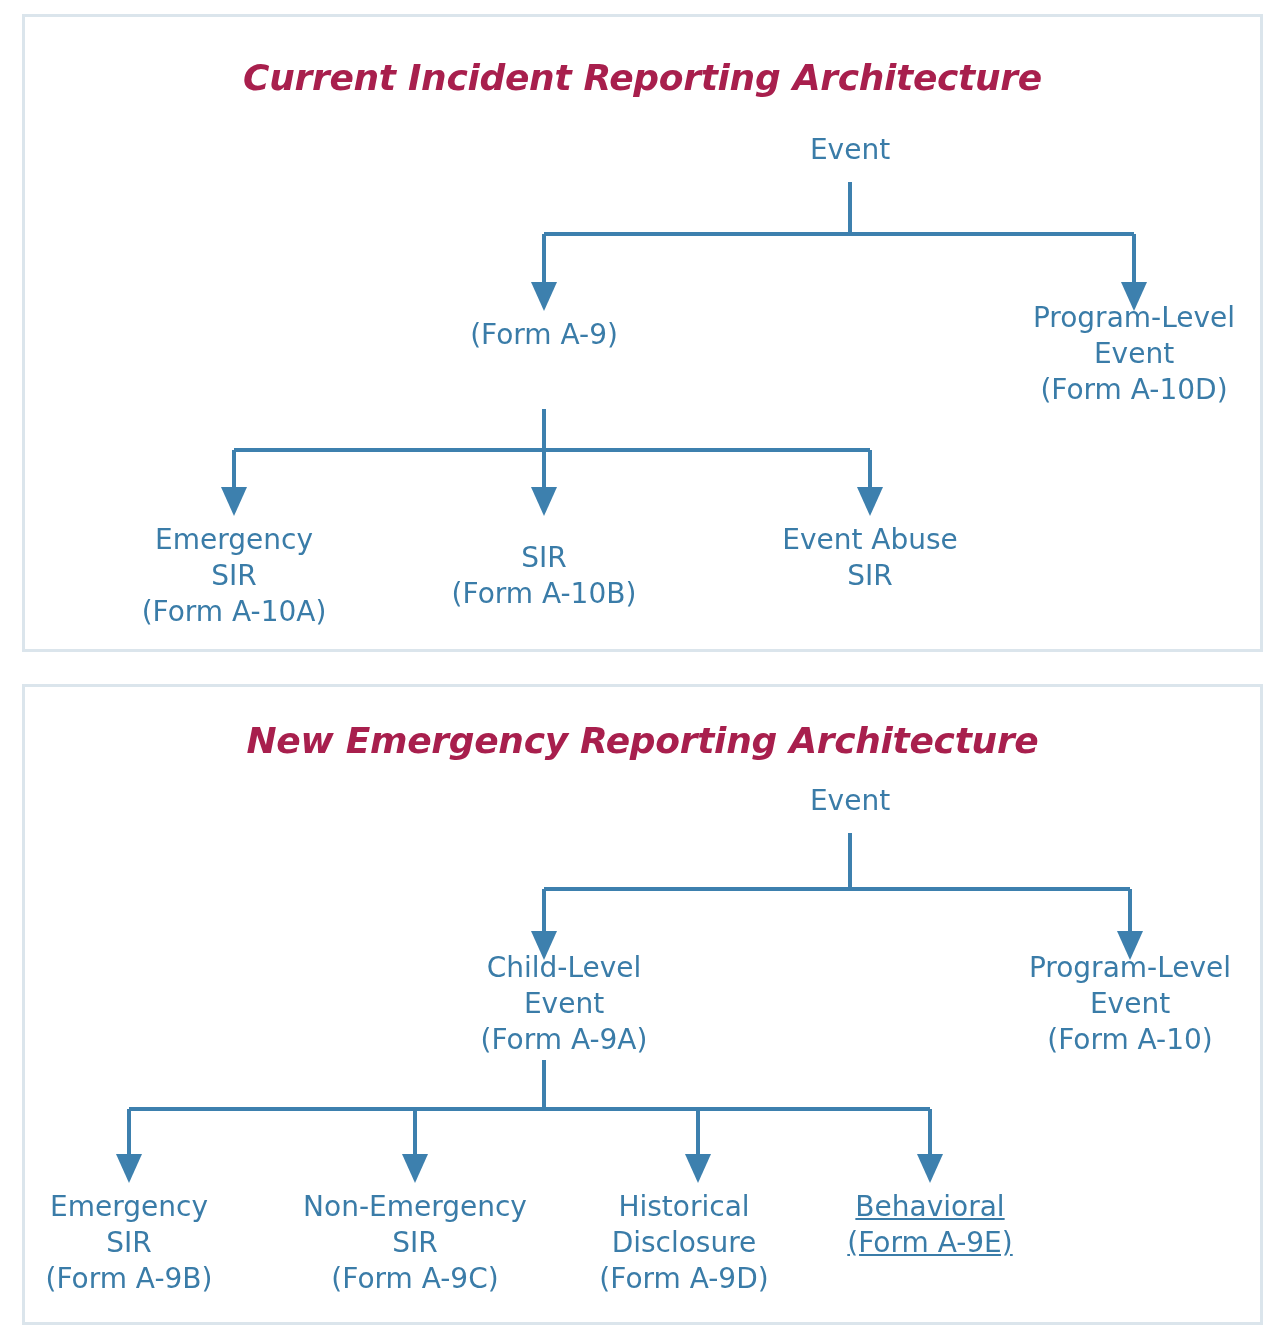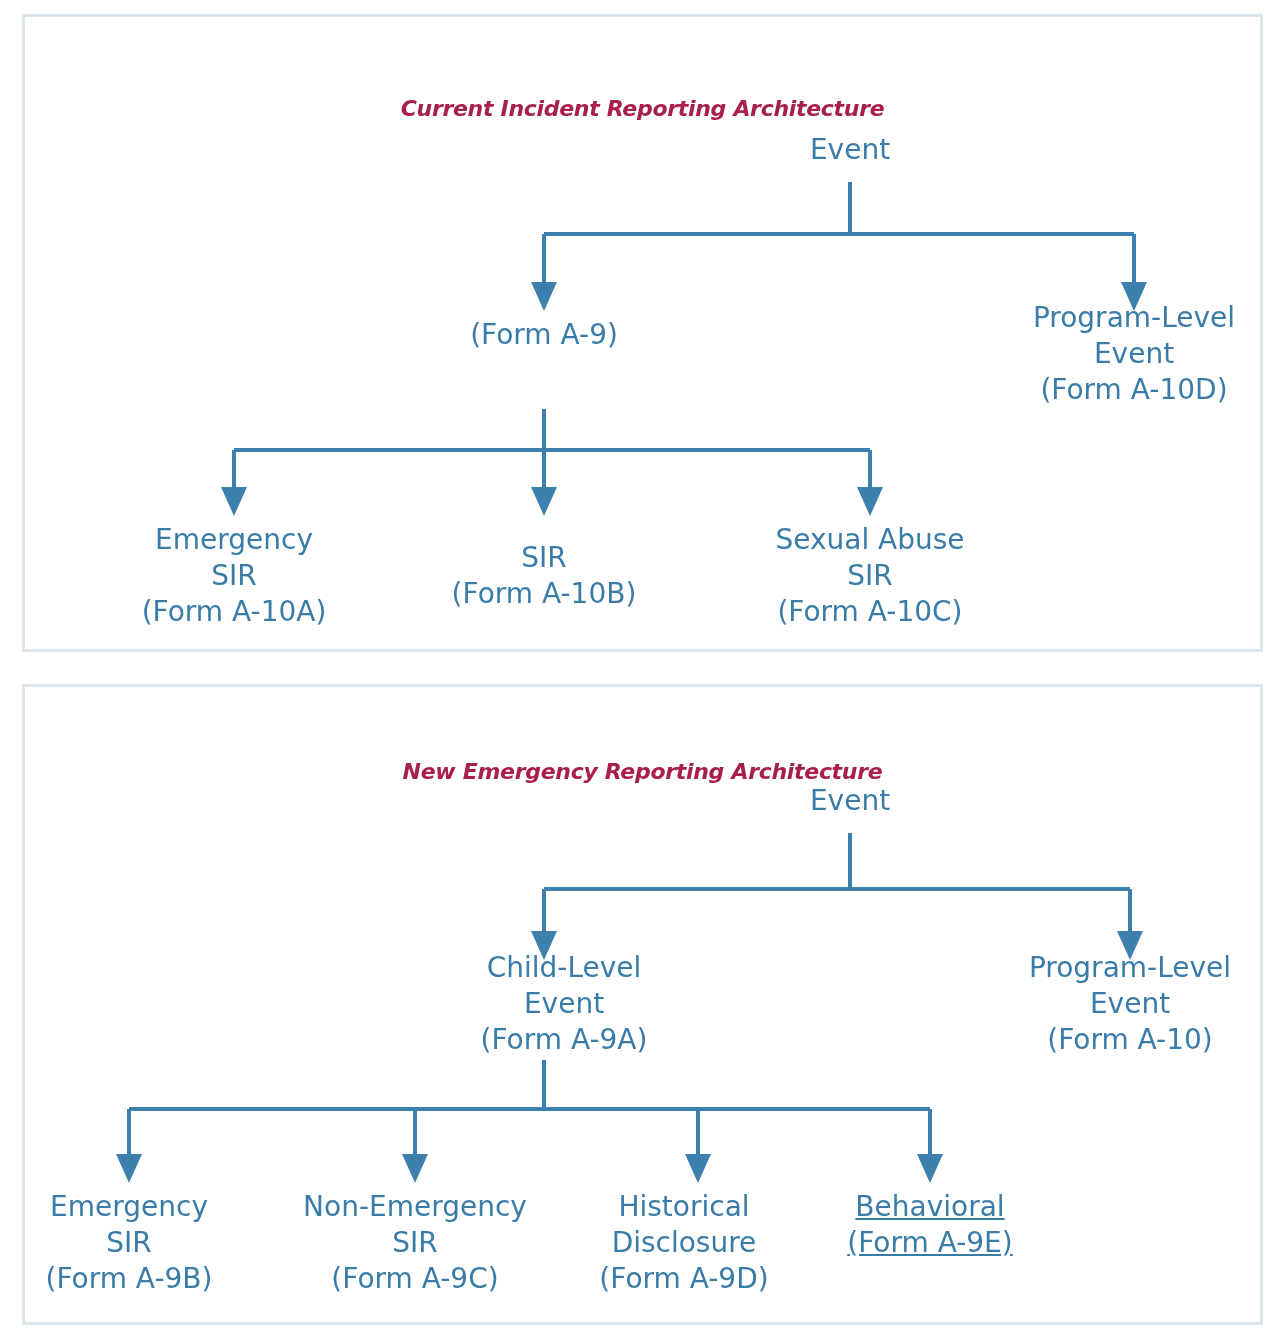--- a/index.html
+++ b/index.html
@@ -46,11 +46,10 @@
     font-family: "DejaVu Sans", sans-serif;
     font-weight: bold;
     font-style: italic;
-    font-size: 22px;
+    font-size: 36px;
     letter-spacing: -0.3px;
     color: #a81f4d;
     white-space: nowrap;
-    margin-top: 39px;
   }
   #title-current { top: 40px; }
   #title-new { top: 33px; }

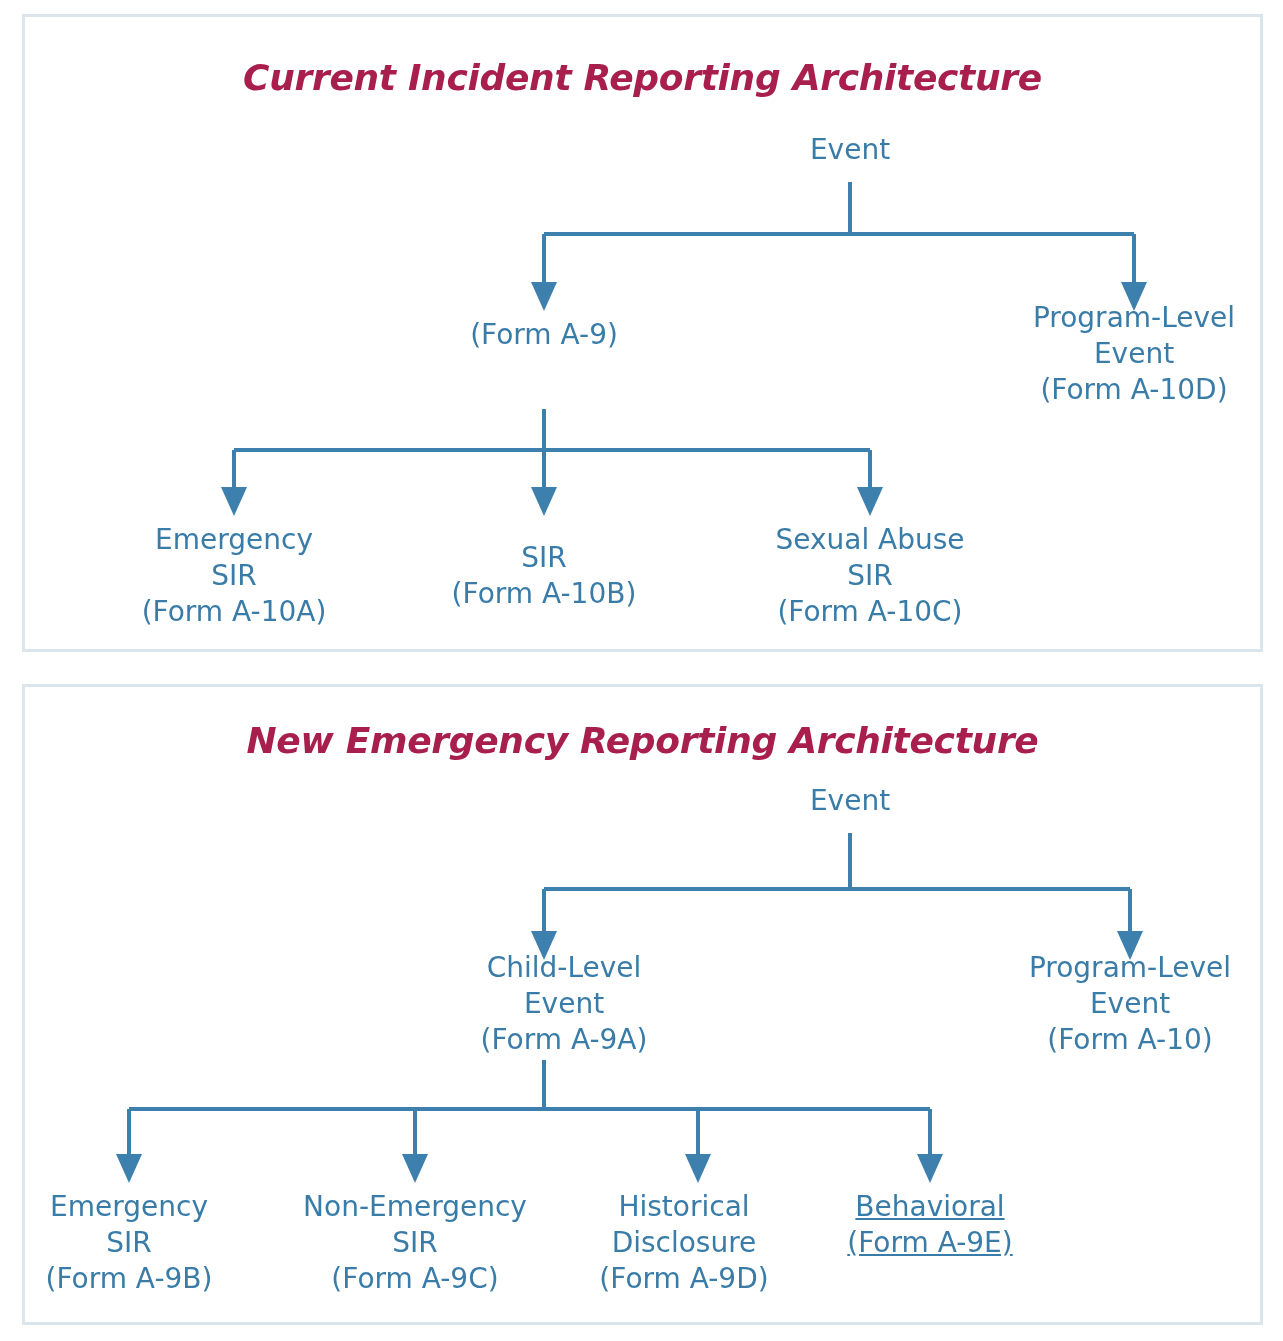--- a/index.html
+++ b/index.html
@@ -138,7 +138,7 @@
     </div>
 
     <div class="node" style="left:725px; top:505px; width:240px;">
-      <span class="ln">Sexual Abuse</span>
+      <span class="ln">Event Abuse</span>
       <span class="ln">SIR</span>
       <span class="ln">(Form A-10C)</span>
     </div>

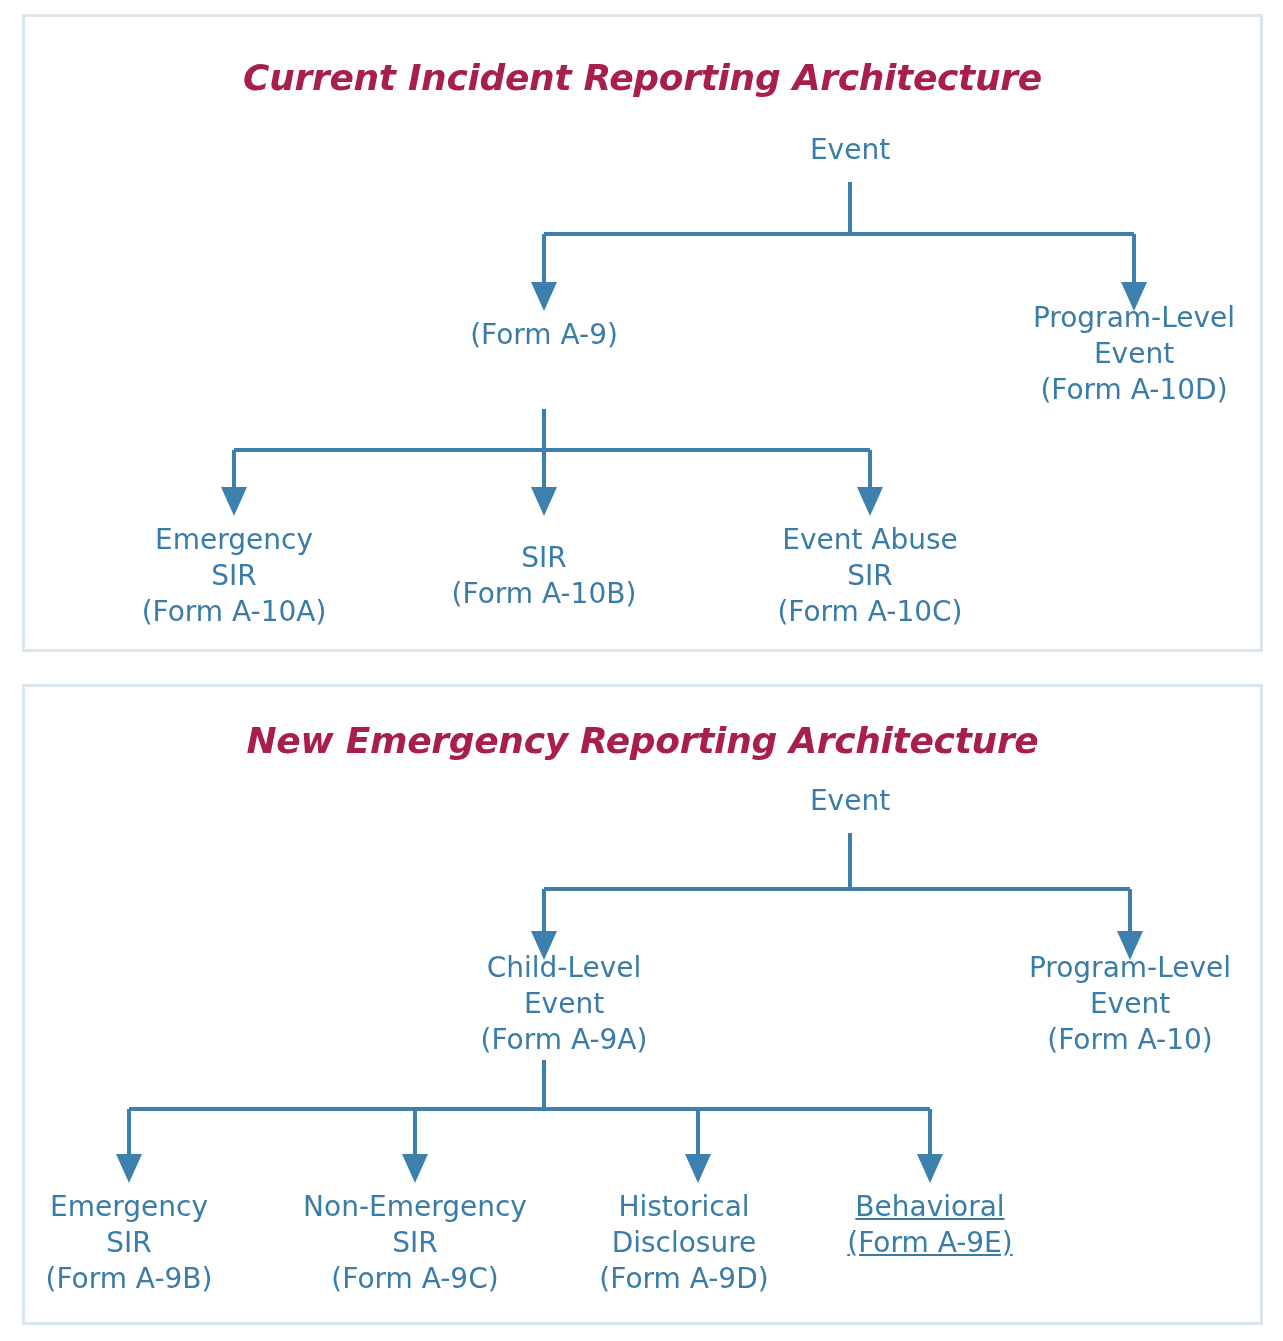--- a/index.html
+++ b/index.html
@@ -140,7 +140,6 @@
     <div class="node" style="left:725px; top:505px; width:240px;">
       <span class="ln">Event Abuse</span>
       <span class="ln">SIR</span>
-      <span class="ln">(Form A-10C)</span>
     </div>
 
   </div>

